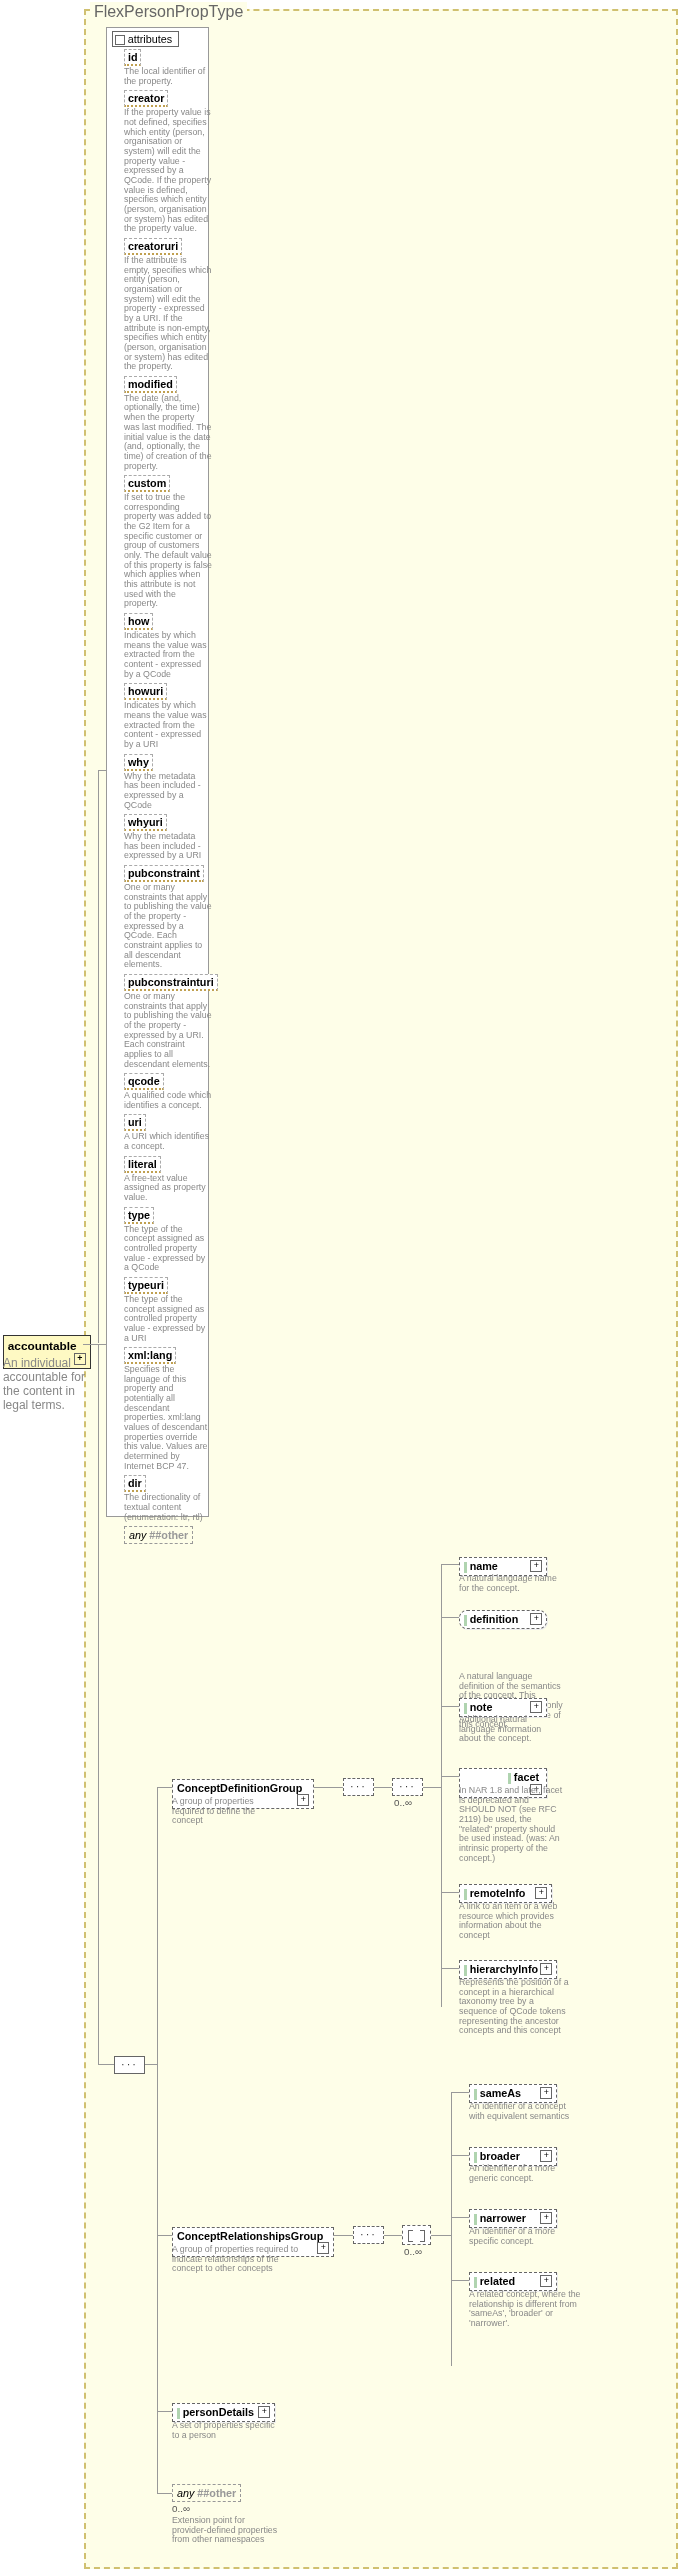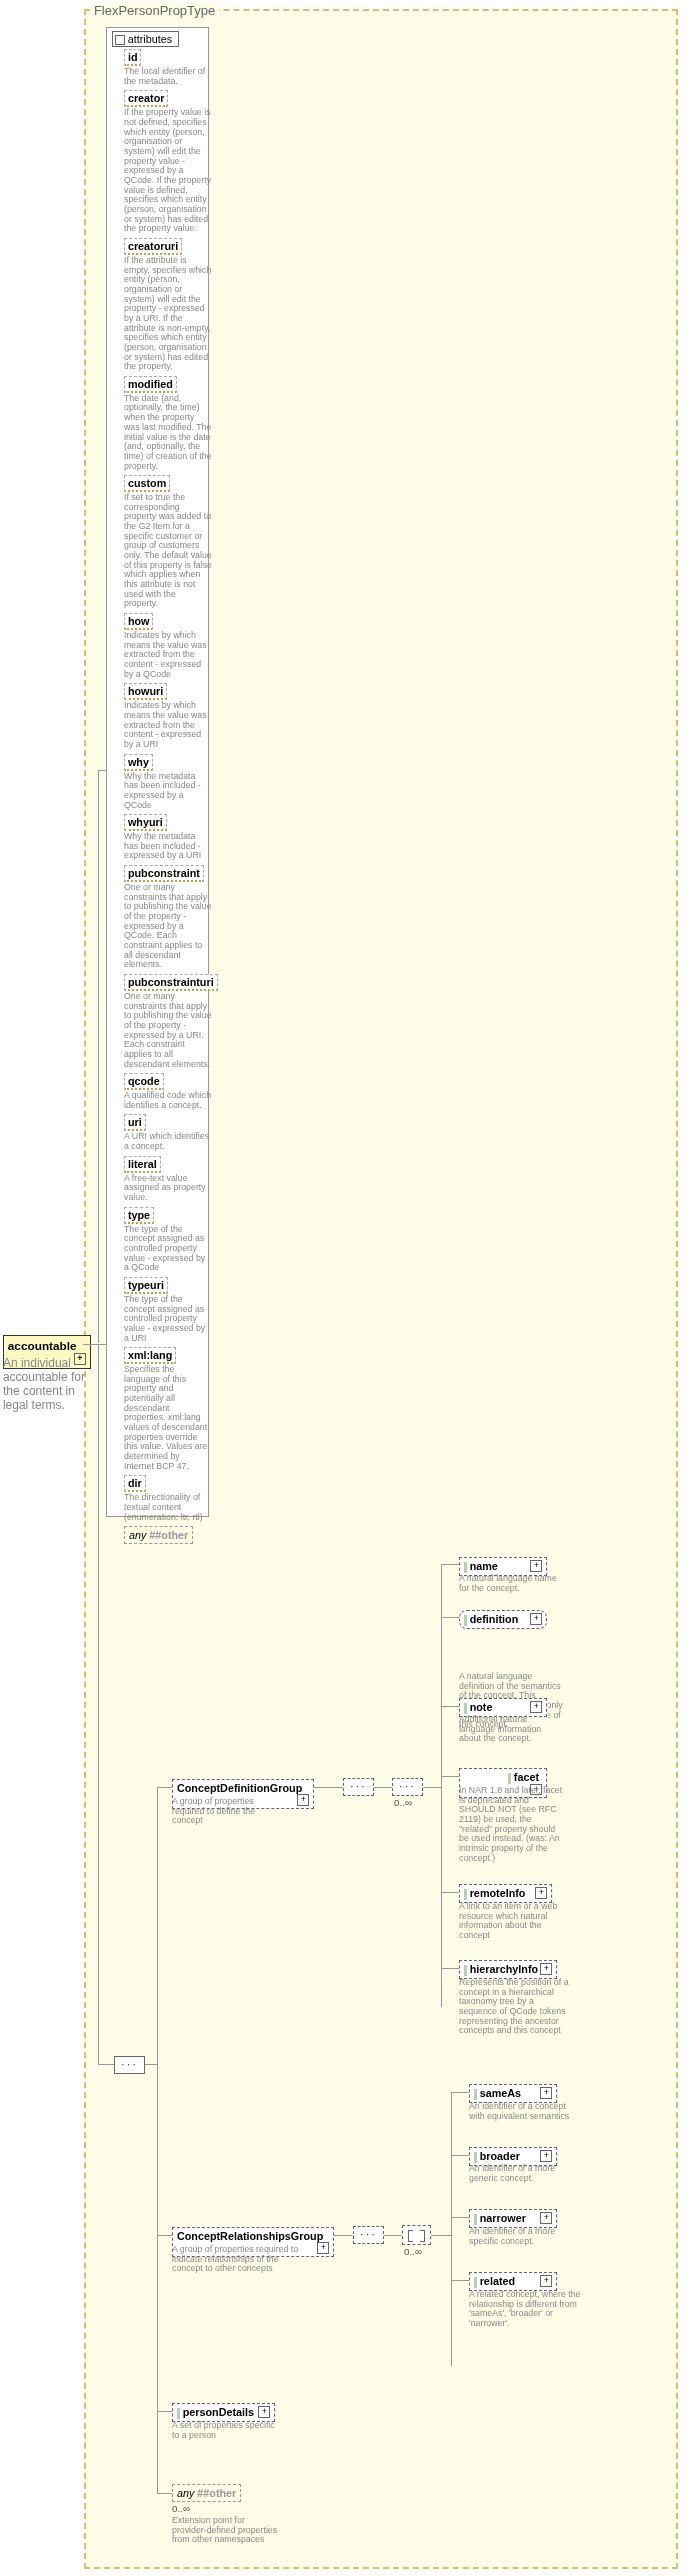--- a/index.html
+++ b/index.html
@@ -32,7 +32,7 @@
     top: 2px;
     background: #fefee8;
     padding: 1px 3.9px;
-    font-size: 13px;
+    font-size: 16px;
     color: #666;
   }
   .root-box {

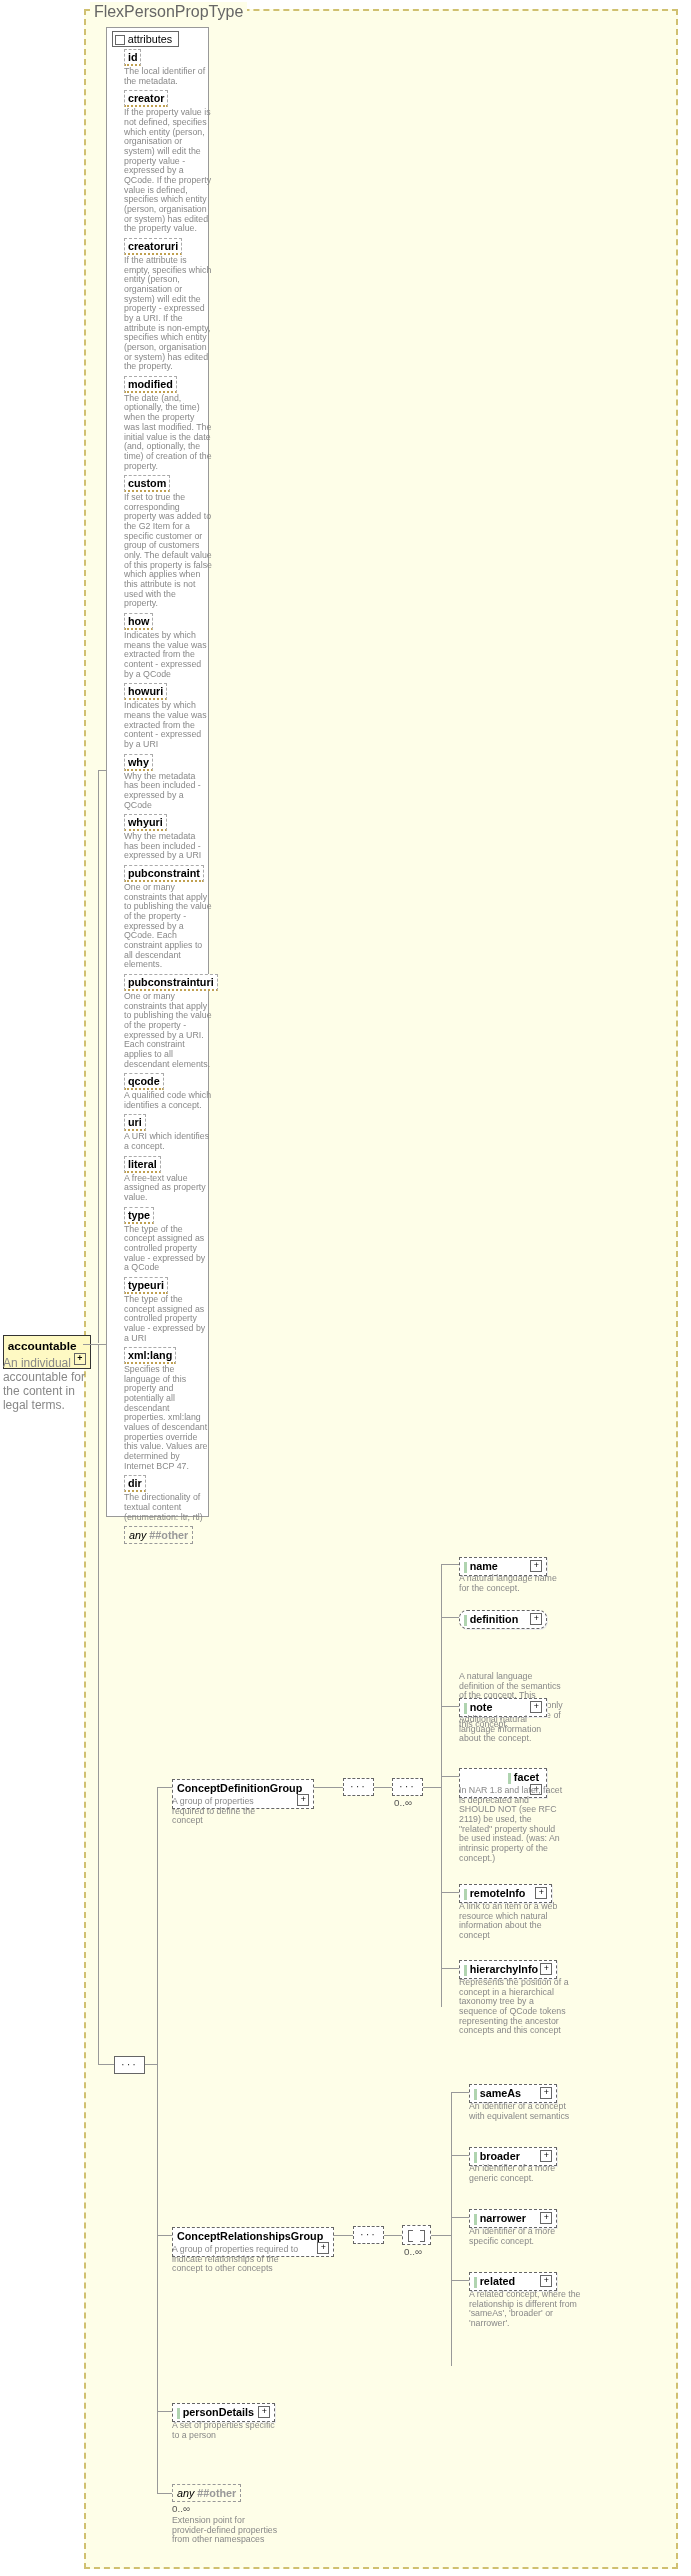--- a/index.html
+++ b/index.html
@@ -254,7 +254,7 @@
   </div>
 
   <div class="attr-list">
-    <div class="attr-item"><div class="attr-name">id</div><div class="attr-desc">The local identifier of the metadata.</div></div>
+    <div class="attr-item"><div class="attr-name">id</div><div class="attr-desc">The local identifier of the property.</div></div>
     <div class="attr-item"><div class="attr-name">creator</div><div class="attr-desc">If the property value is not defined, specifies which entity (person, organisation or system) will edit the property value - expressed by a QCode. If the property value is defined, specifies which entity (person, organisation or system) has edited the property value.</div></div>
     <div class="attr-item"><div class="attr-name">creatoruri</div><div class="attr-desc">If the attribute is empty, specifies which entity (person, organisation or system) will edit the property - expressed by a URI. If the attribute is non-empty, specifies which entity (person, organisation or system) has edited the property.</div></div>
     <div class="attr-item"><div class="attr-name">modified</div><div class="attr-desc">The date (and, optionally, the time) when the property was last modified. The initial value is the date (and, optionally, the time) of creation of the property.</div></div>

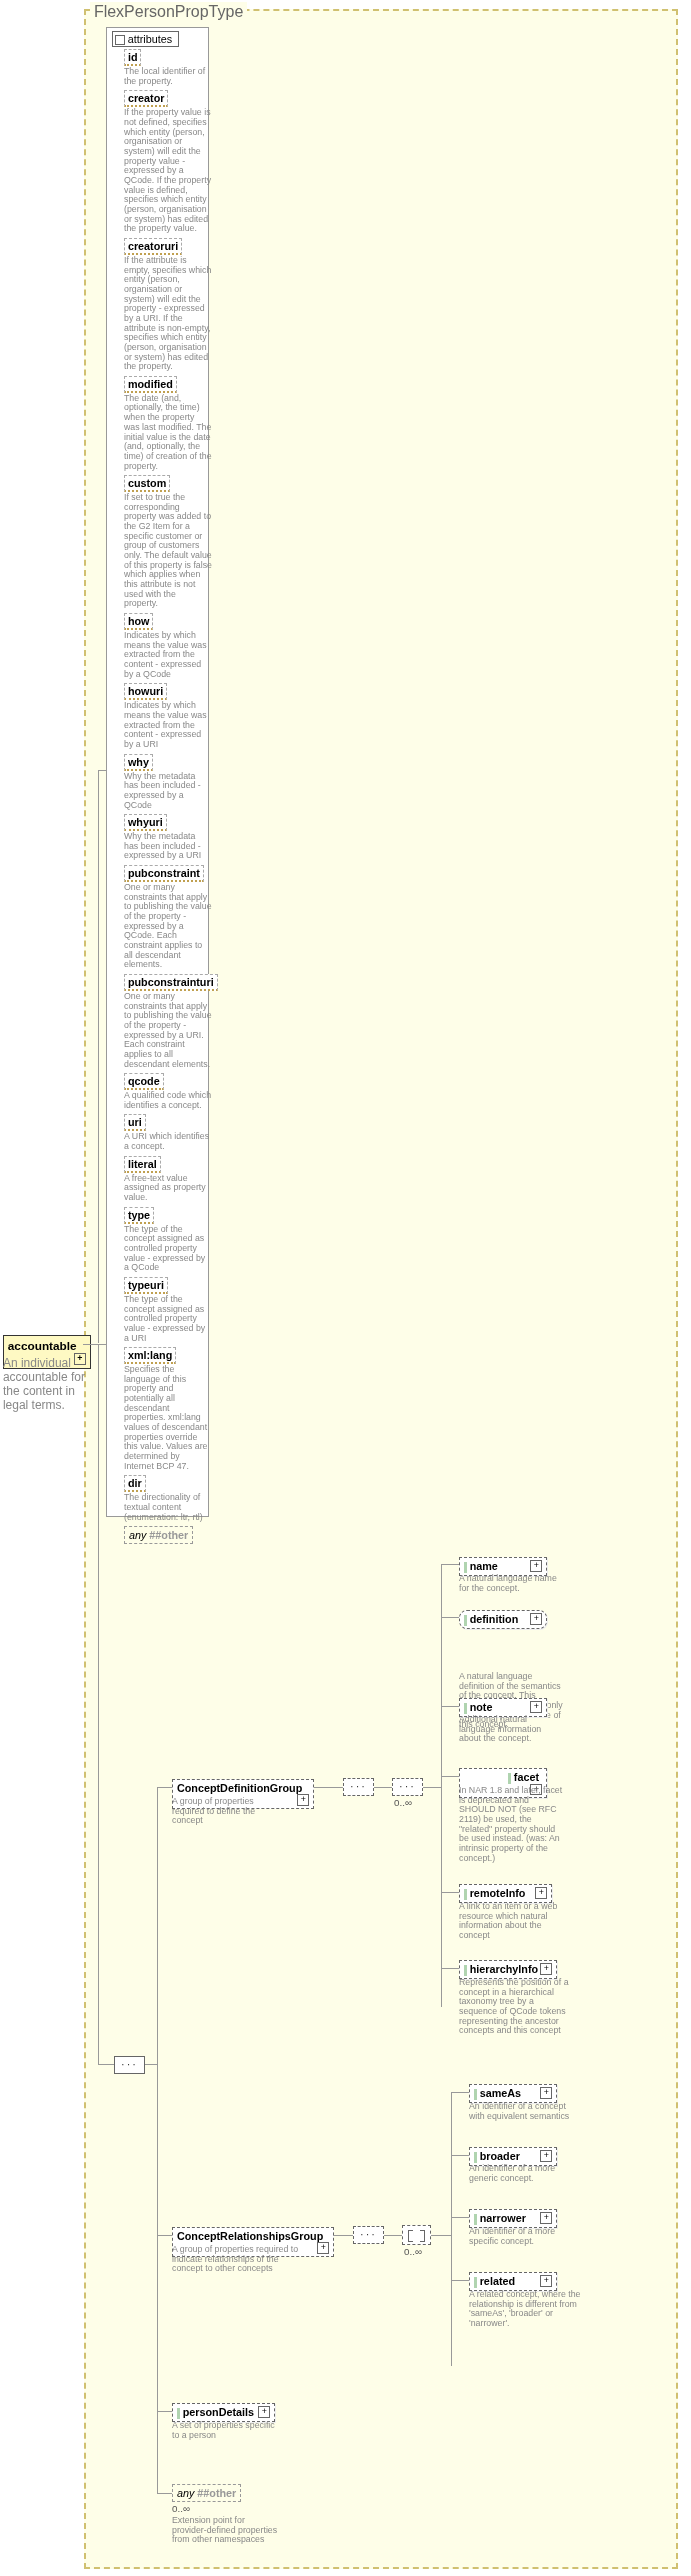--- a/index.html
+++ b/index.html
@@ -318,7 +318,7 @@
 
   <div class="hline" style="left:441px;top:1892px;width:17.6px;"></div>
   <div class="elem-box dashed" style="left:459px;top:1884px;width:93px;"><span class="bar"></span><span>remoteInfo</span><span class="plus">+</span></div>
-  <div class="elem-desc" style="left:459px;top:1902px;width:108px;">A link to an item or a web resource which natural information about the concept</div>
+  <div class="elem-desc" style="left:459px;top:1902px;width:108px;">A link to an item or a web resource which provides information about the concept</div>
 
   <div class="hline" style="left:441px;top:1968px;width:17.6px;"></div>
   <div class="elem-box dashed" style="left:459px;top:1960px;width:98px;"><span class="bar"></span><span>hierarchyInfo</span><span class="plus">+</span></div>

